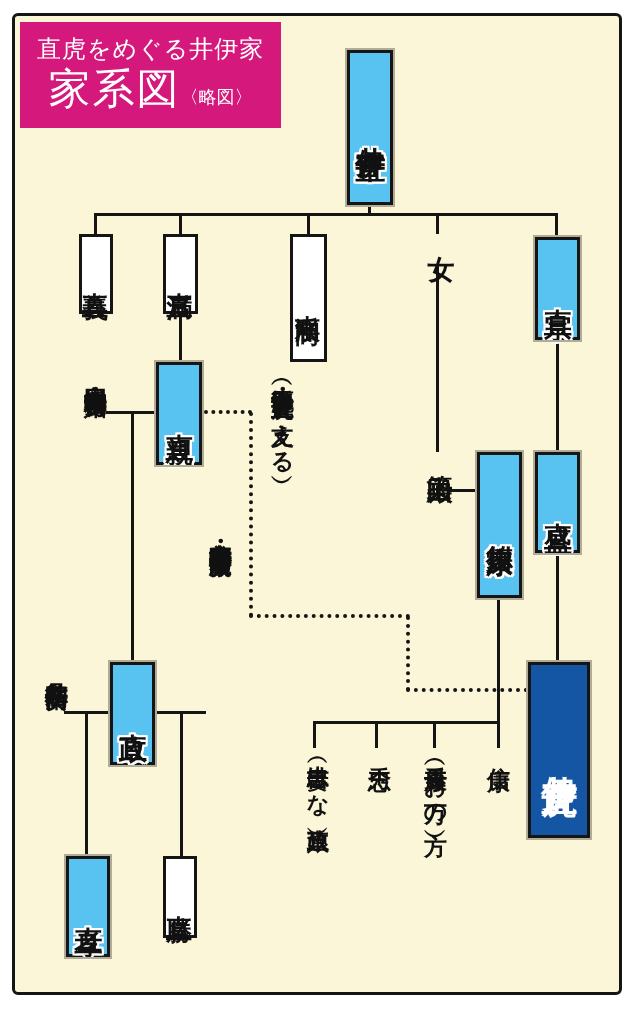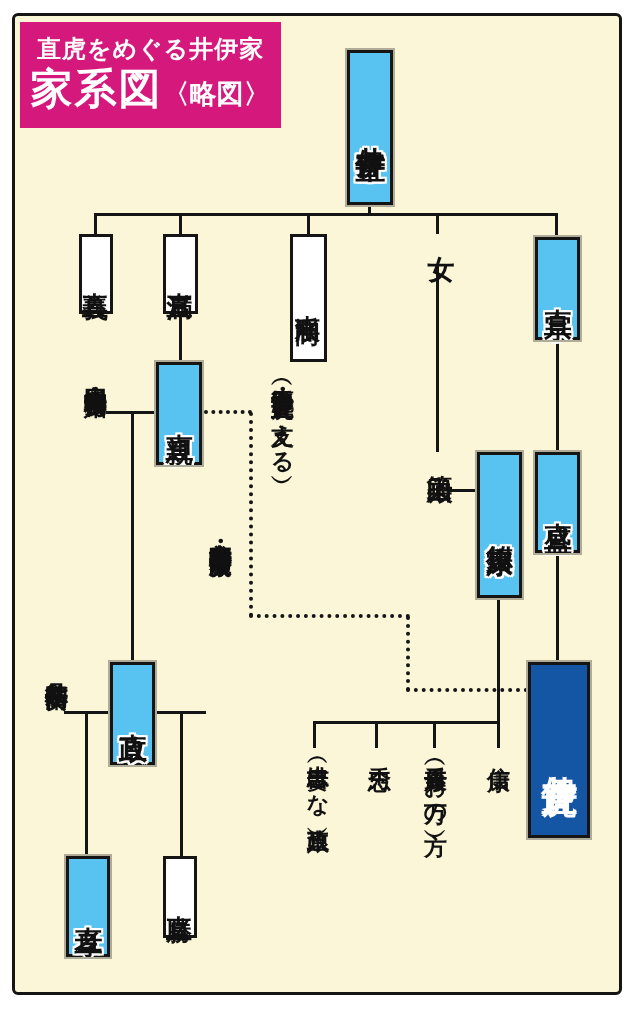--- a/index.html
+++ b/index.html
@@ -13,7 +13,7 @@
   }
   .title {
     position:absolute; left:20px; top:22px; width:261px; height:106px;
-    background:#D5187B; color:#fff; font-weight:bold; text-align:center; box-sizing:border-box;
+    background:#D5187B; color:#fff; font-weight:normal; text-align:center; box-sizing:border-box;
   }
   .title .t1 { font-size:24px; margin-top:11px; letter-spacing:1px; }
   .title .t2 { font-size:42px; line-height:48px; letter-spacing:2px; }

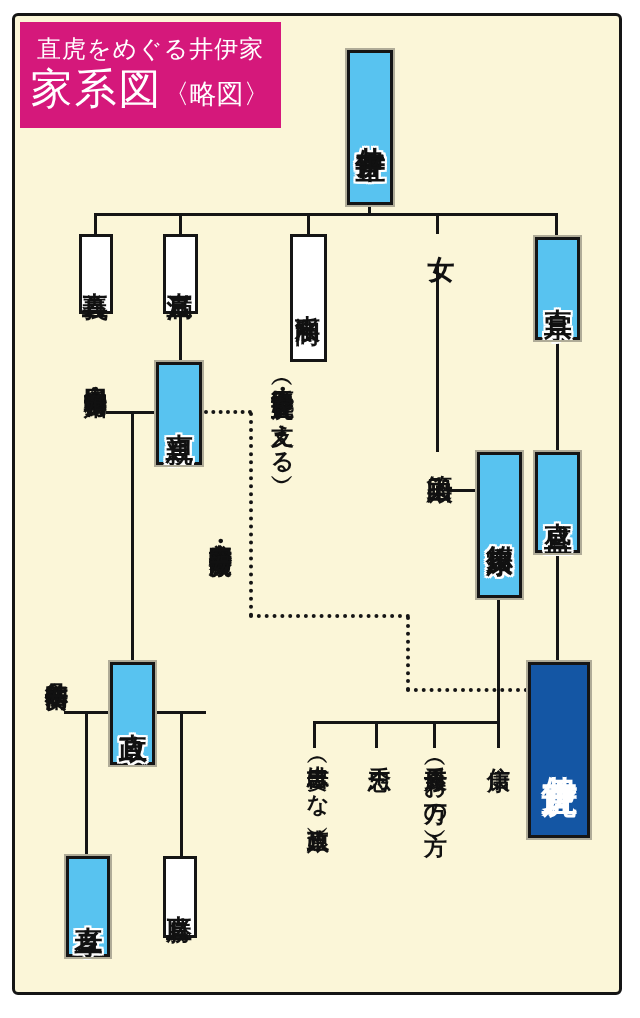--- a/index.html
+++ b/index.html
@@ -17,7 +17,7 @@
   }
   .title .t1 { font-size:24px; margin-top:11px; letter-spacing:1px; }
   .title .t2 { font-size:42px; line-height:48px; letter-spacing:2px; }
-  .title .t2 .small { font-size:27px; letter-spacing:0; }
+  .title .t2 .small { font-size:18px; letter-spacing:0; }
   .vbox {
     position:absolute; box-sizing:border-box; border:3px solid #151515; background:#fff;
     display:flex; align-items:center; justify-content:center;

